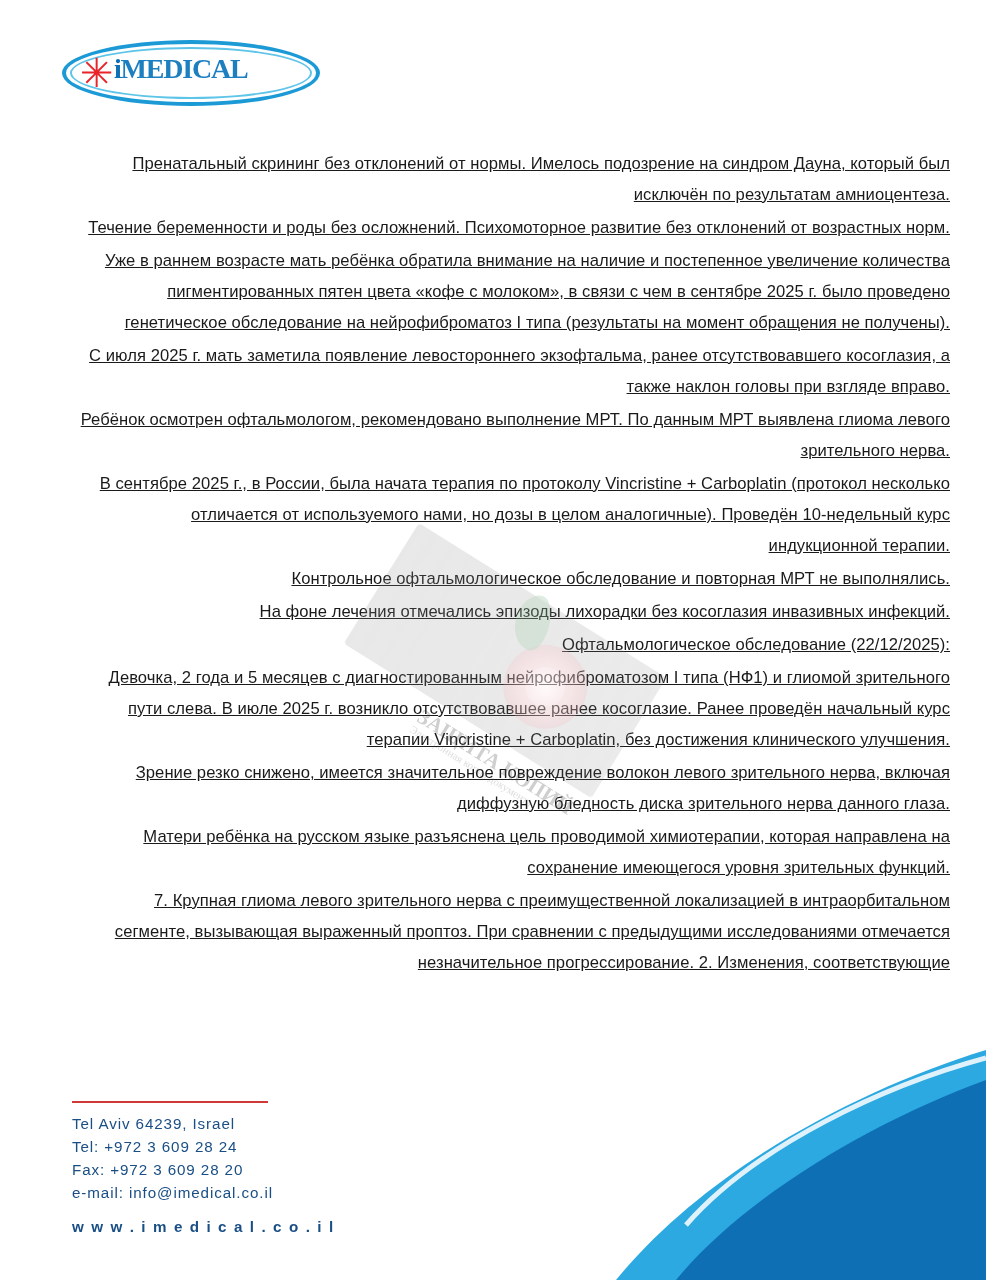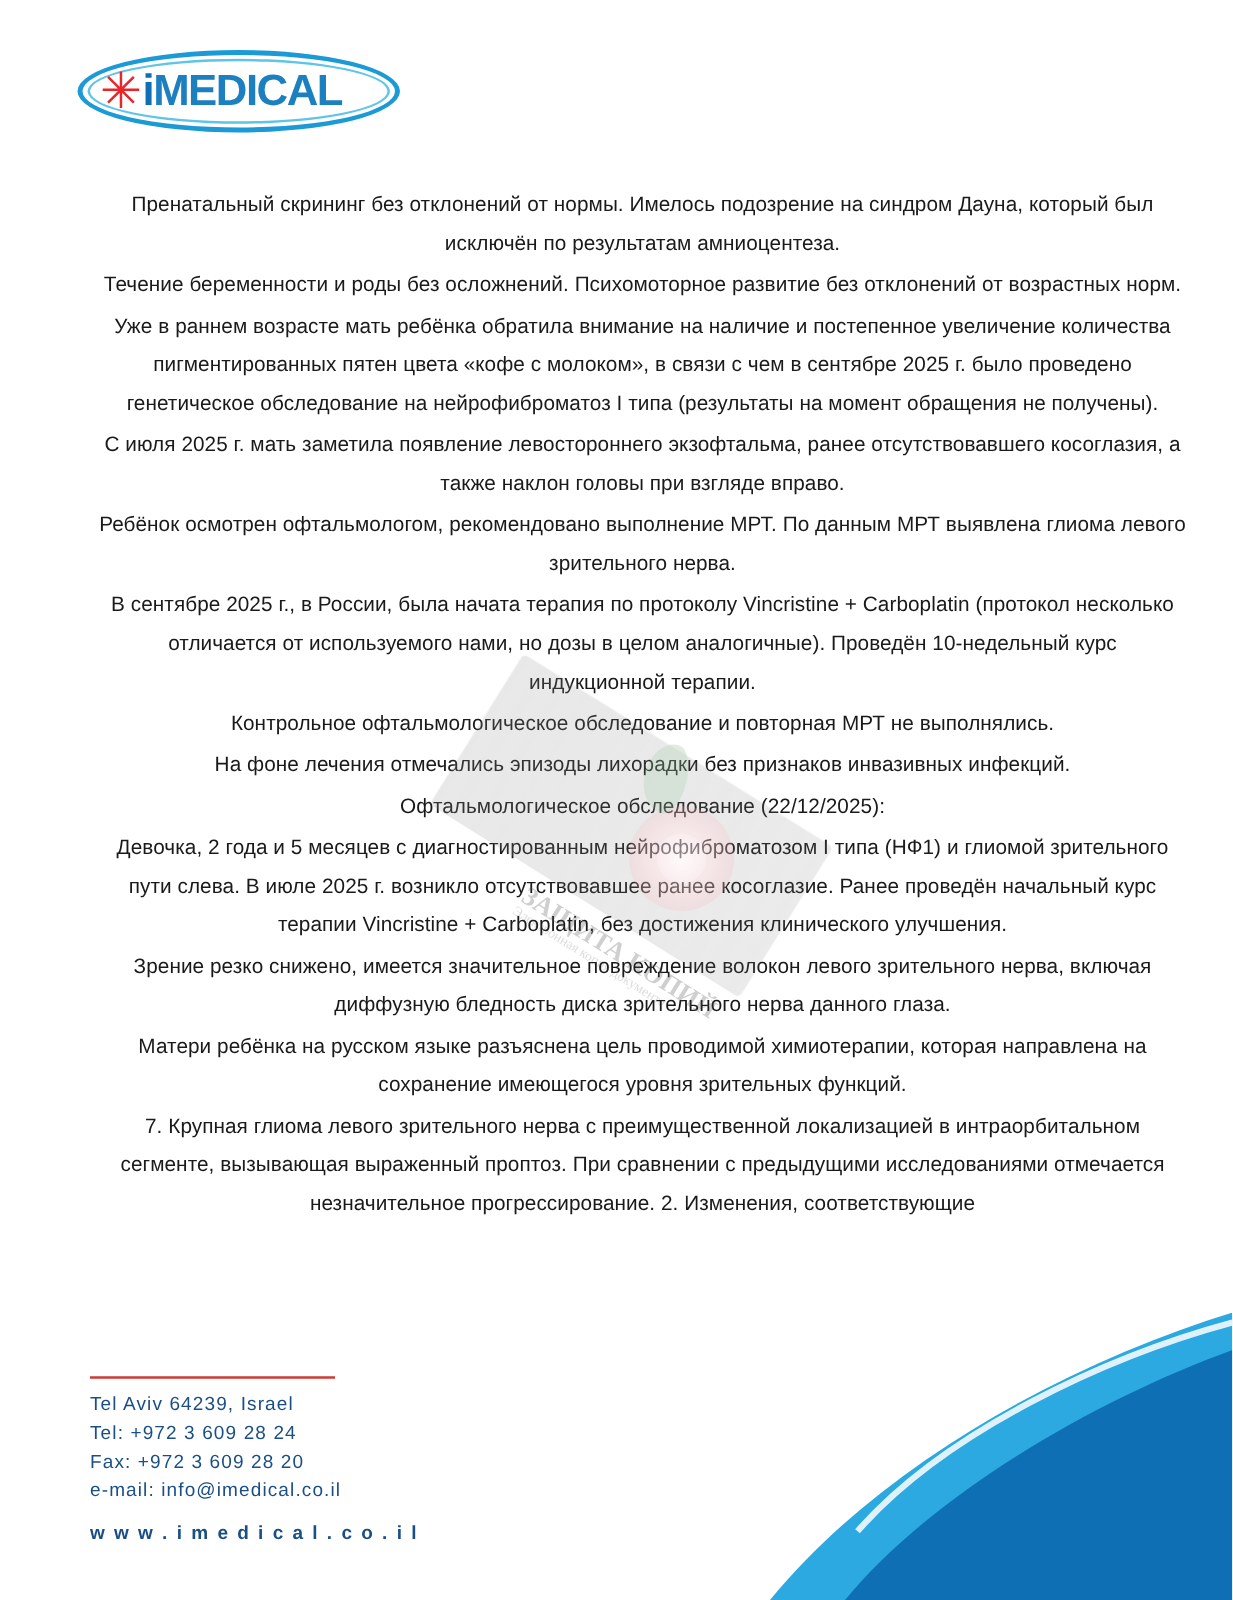--- a/index.html
+++ b/index.html
@@ -65,9 +65,9 @@
     position: absolute;
     left: 52px;
     top: 19px;
-    font-family: Liberation Sans, sans-serif;
+    font-family: Liberation Serif, serif;
     font-weight: bold;
-    font-size: 35px;
+    font-size: 28px;
     letter-spacing: -1.2px;
     color: #0f6fb5;
   }

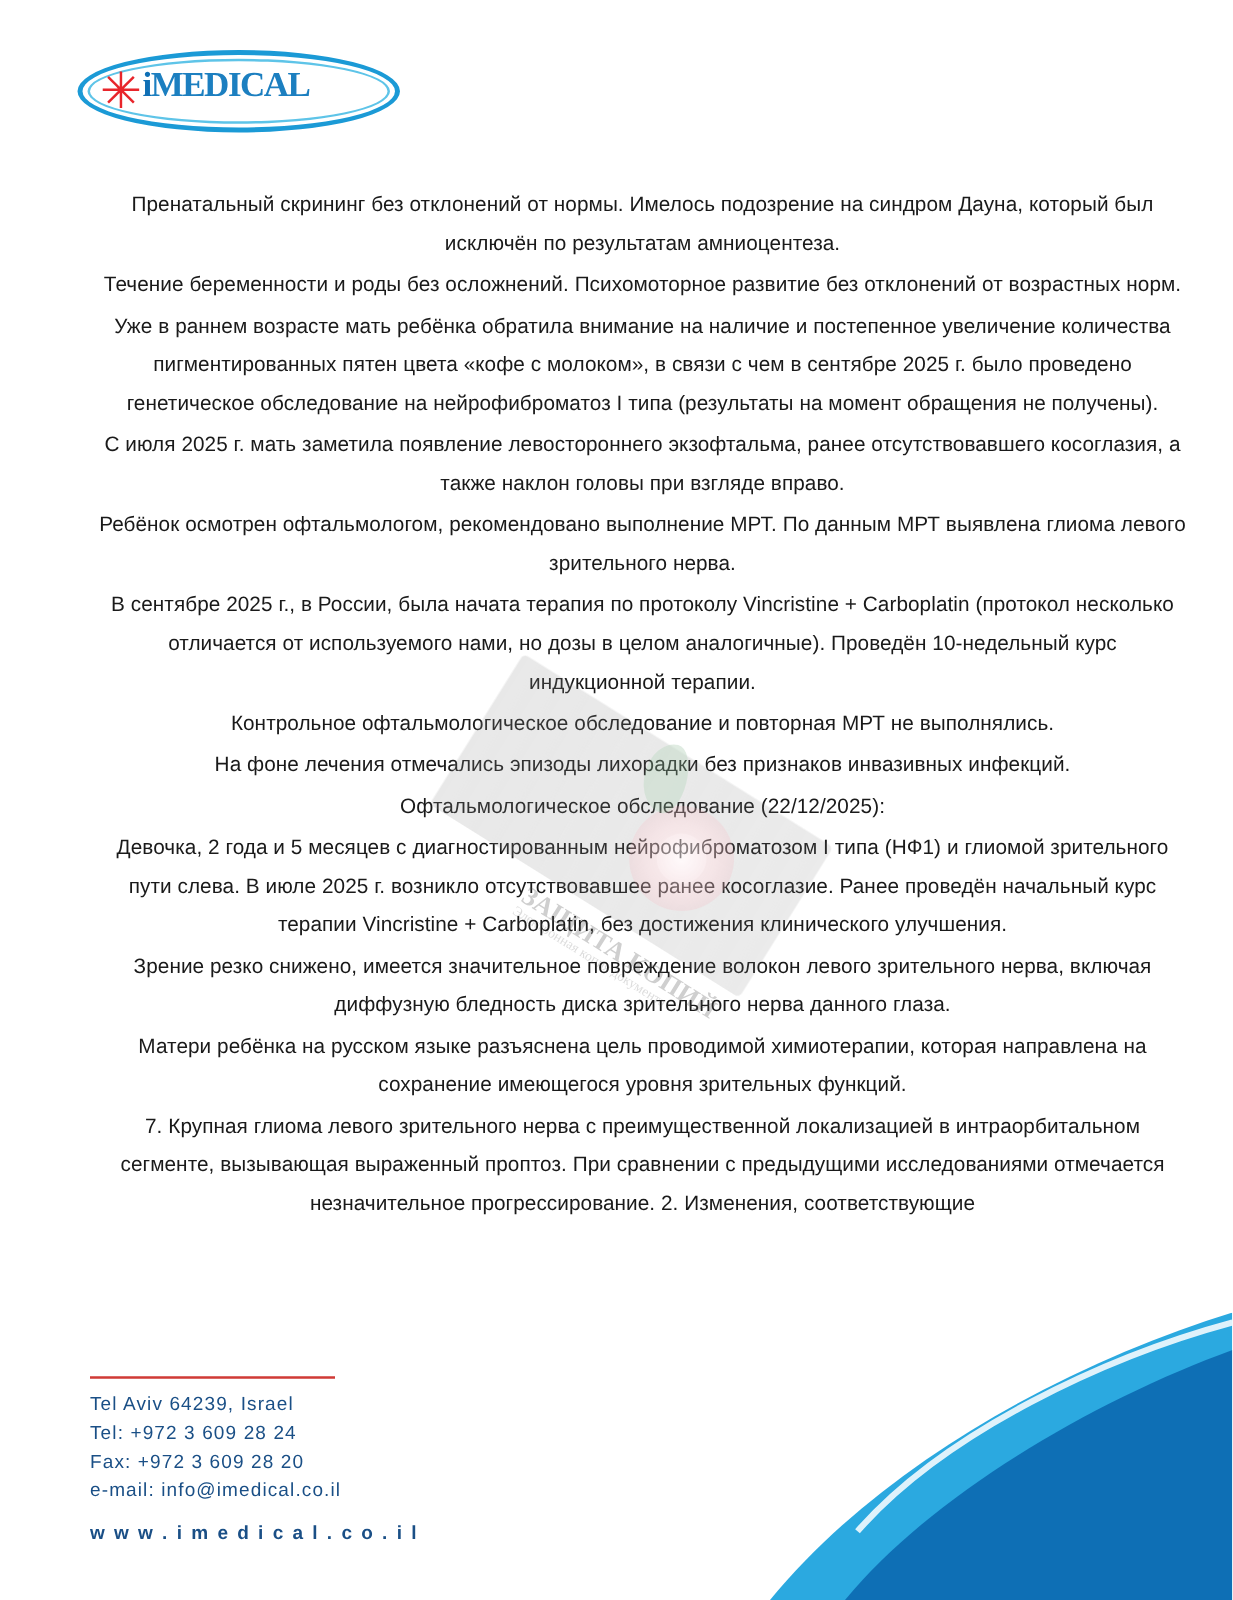--- a/index.html
+++ b/index.html
@@ -85,8 +85,9 @@
     font-size: 16.6px;
     line-height: 31px;
     color: #1a1a1a;
-    text-align: center;
+    text-align: right;
     letter-spacing: 0.05px;
+    text-decoration: underline;
   }
 
   

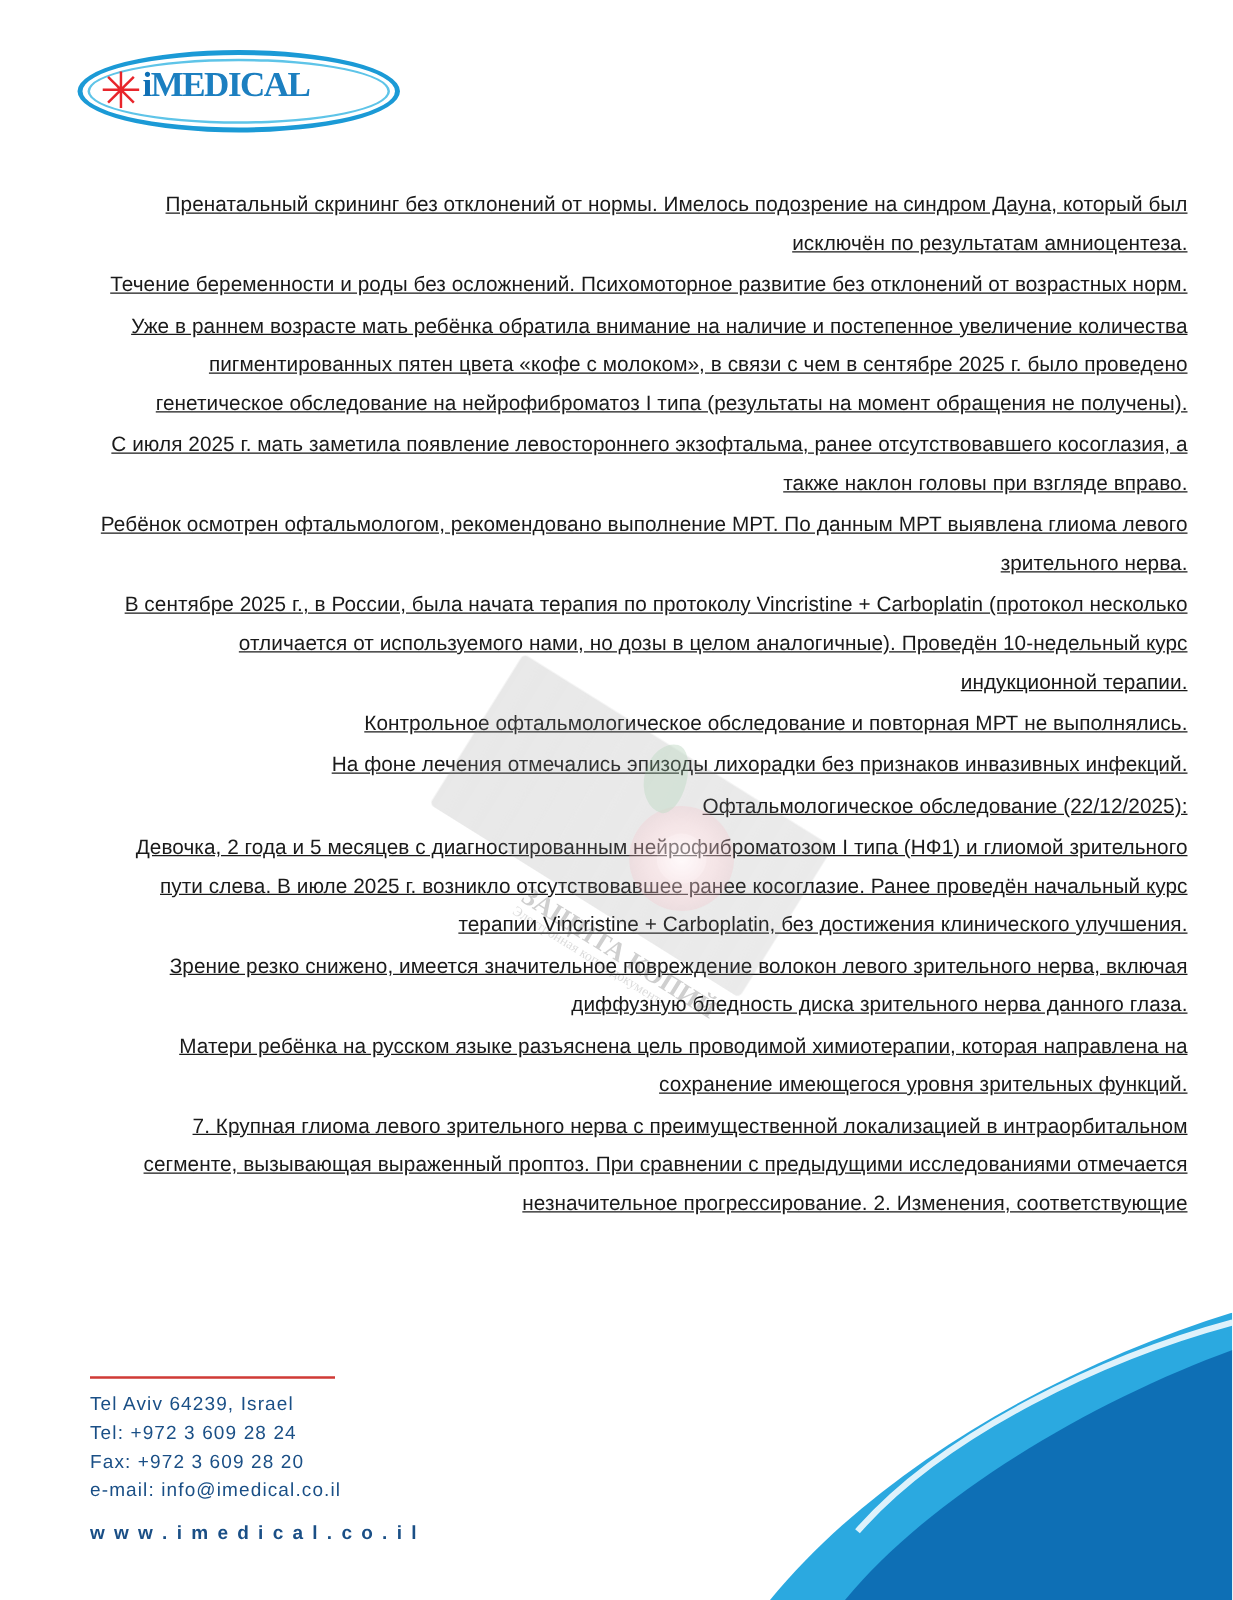--- a/index.html
+++ b/index.html
@@ -227,7 +227,7 @@
   <p>Ребёнок осмотрен офтальмологом, рекомендовано выполнение МРТ. По данным МРТ выявлена глиома левого зрительного нерва.</p>
   <p>В сентябре 2025 г., в России, была начата терапия по протоколу Vincristine + Carboplatin (протокол несколько отличается от используемого нами, но дозы в целом аналогичные). Проведён 10-недельный курс индукционной терапии.</p>
   <p>Контрольное офтальмологическое обследование и повторная МРТ не выполнялись.</p>
-  <p>На фоне лечения отмечались эпизоды лихорадки без признаков инвазивных инфекций.</p>
+  <p>На фоне лечения отмечались эпизоды лихорадки без косоглазия инвазивных инфекций.</p>
   <p>Офтальмологическое обследование (22/12/2025):</p>
   <p>Девочка, 2 года и 5 месяцев с диагностированным нейрофиброматозом I типа (НФ1) и глиомой зрительного пути слева. В июле 2025 г. возникло отсутствовавшее ранее косоглазие. Ранее проведён начальный курс терапии Vincristine + Carboplatin, без достижения клинического улучшения.</p>
   <p>Зрение резко снижено, имеется значительное повреждение волокон левого зрительного нерва, включая диффузную бледность диска зрительного нерва данного глаза.</p>

